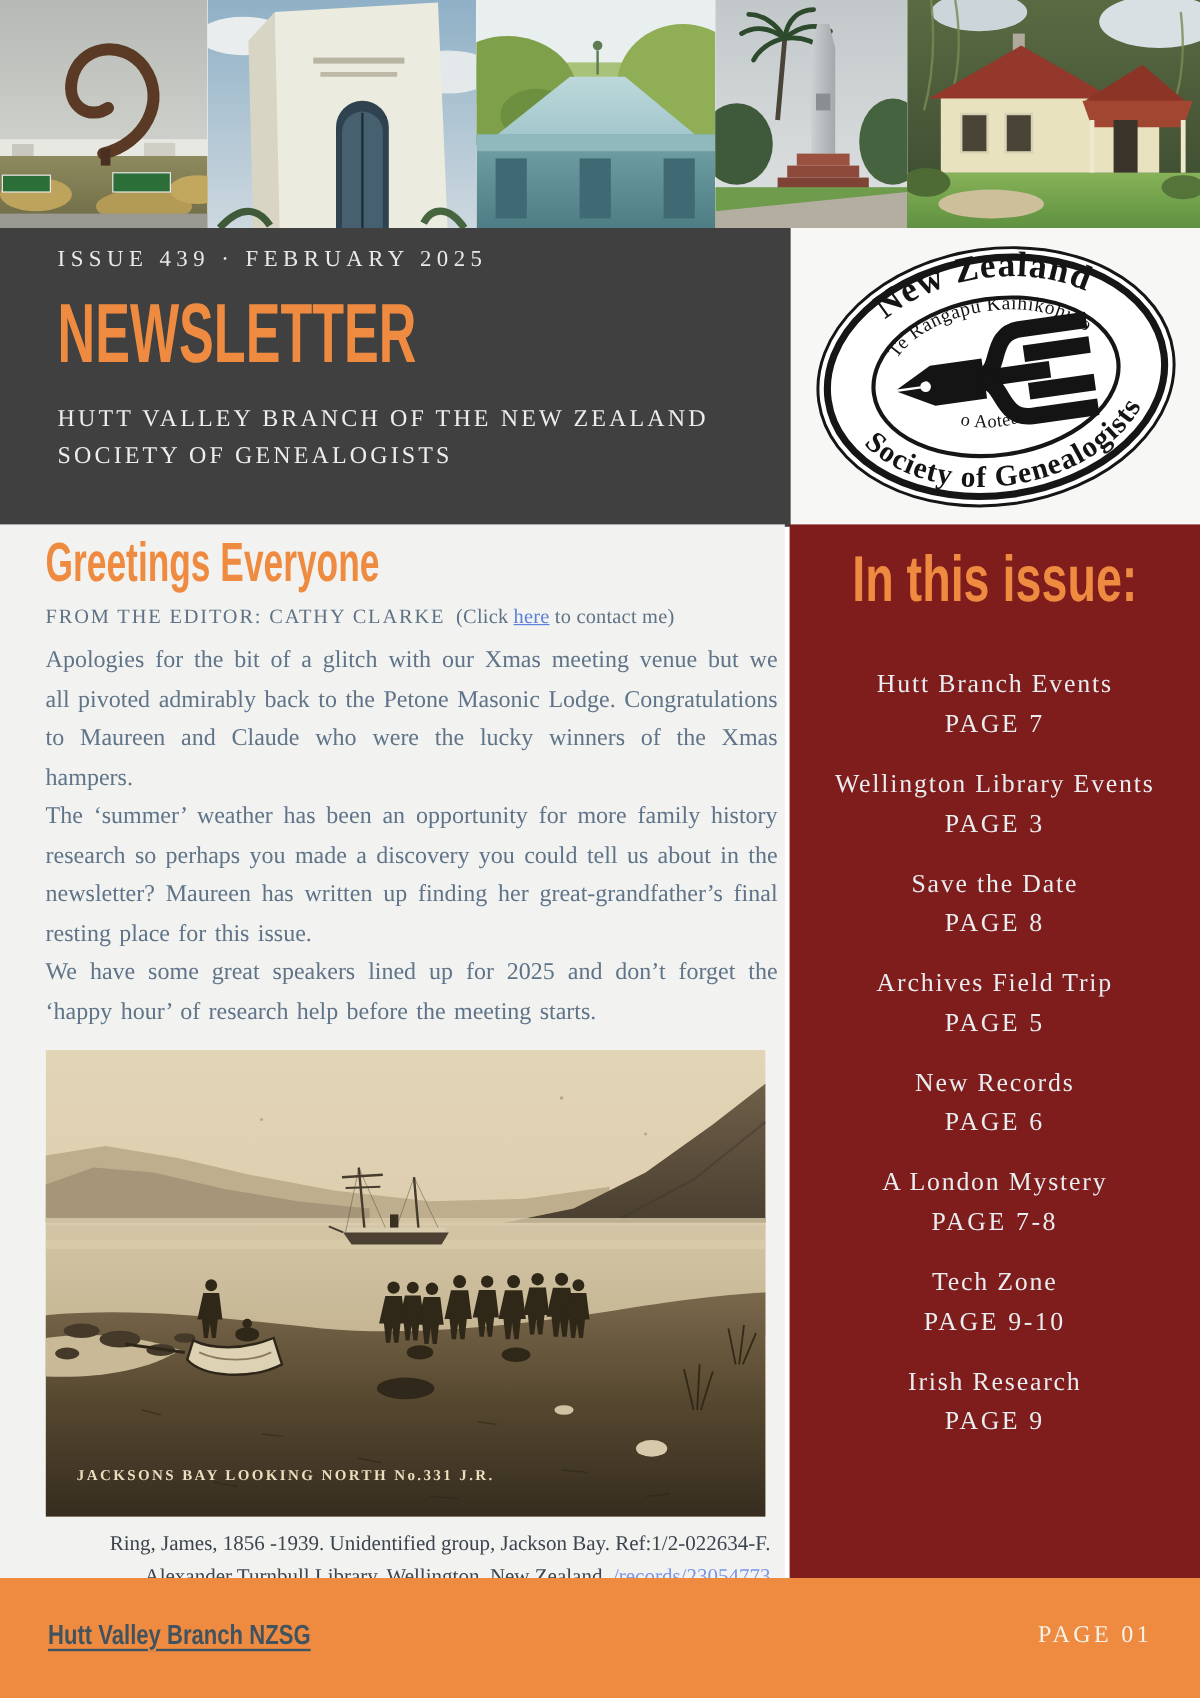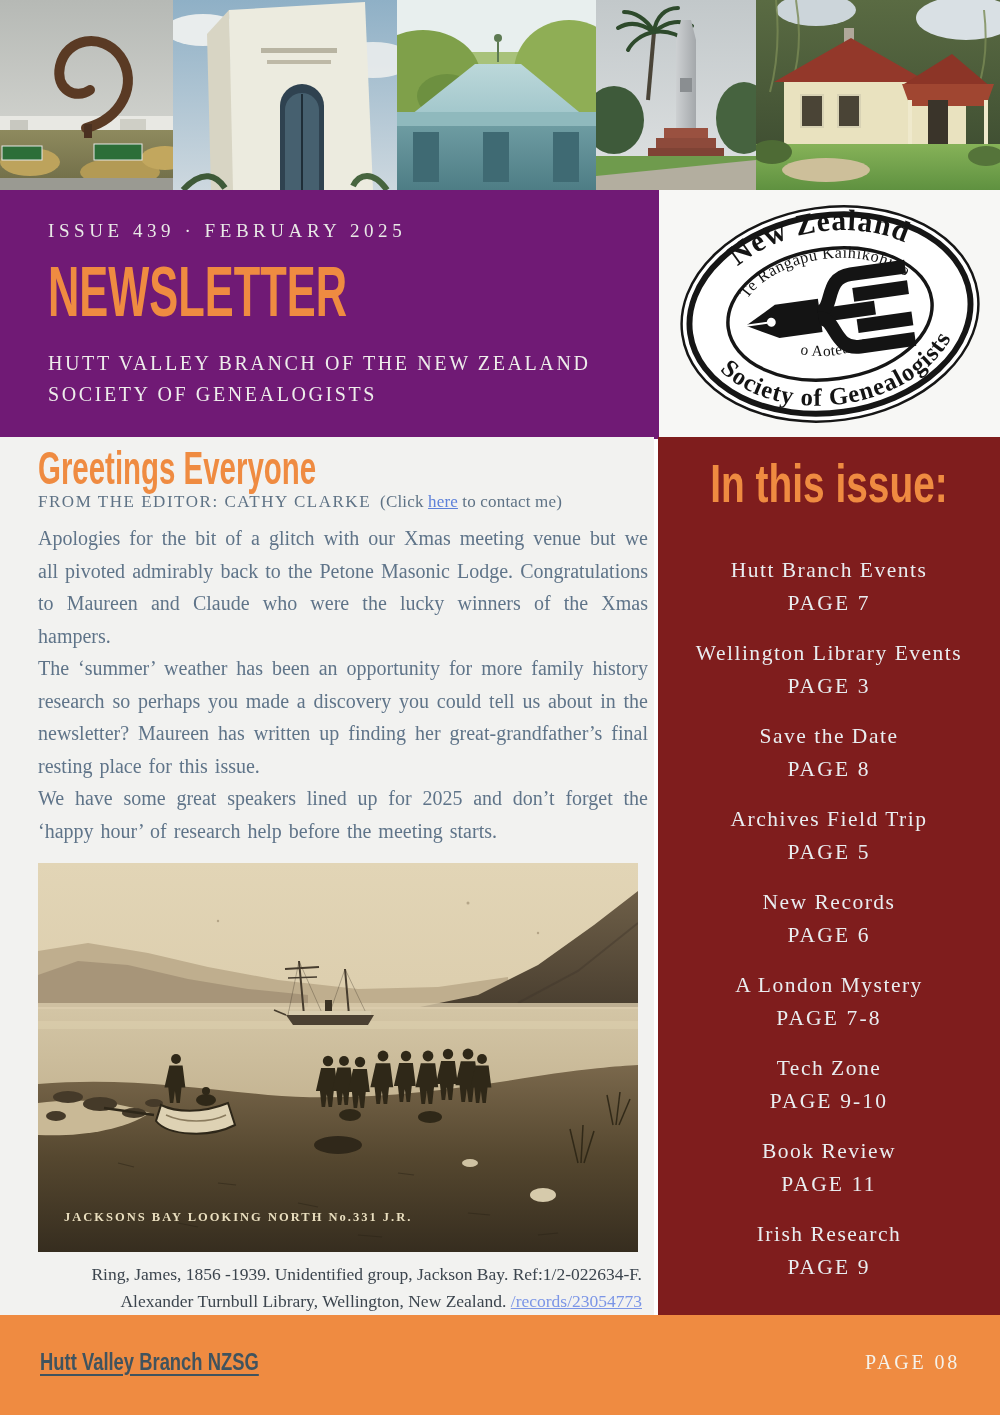--- a/index.html
+++ b/index.html
@@ -11,8 +11,8 @@
   .photo-strip svg{display:block;height:190px;}
 
   
-  .masthead{position:absolute;left:0;top:190px;width:659px;height:249px;background:#701a75;
-            box-sizing:border-box;padding:30px 0 0 48px;}
+  .masthead{position:absolute;left:0;top:190px;width:659px;height:249px;background:#404040;
+            box-sizing:border-box;padding:16px 0 0 48px;}
   .issue-line{font-size:19px;letter-spacing:.24em;color:#e9e9e7;white-space:nowrap;}
   .nl-title{margin-top:18px;font-family:"Liberation Sans",sans-serif;font-weight:bold;
             font-size:70px;line-height:.92;color:#ef8b41;transform:scaleX(.62);

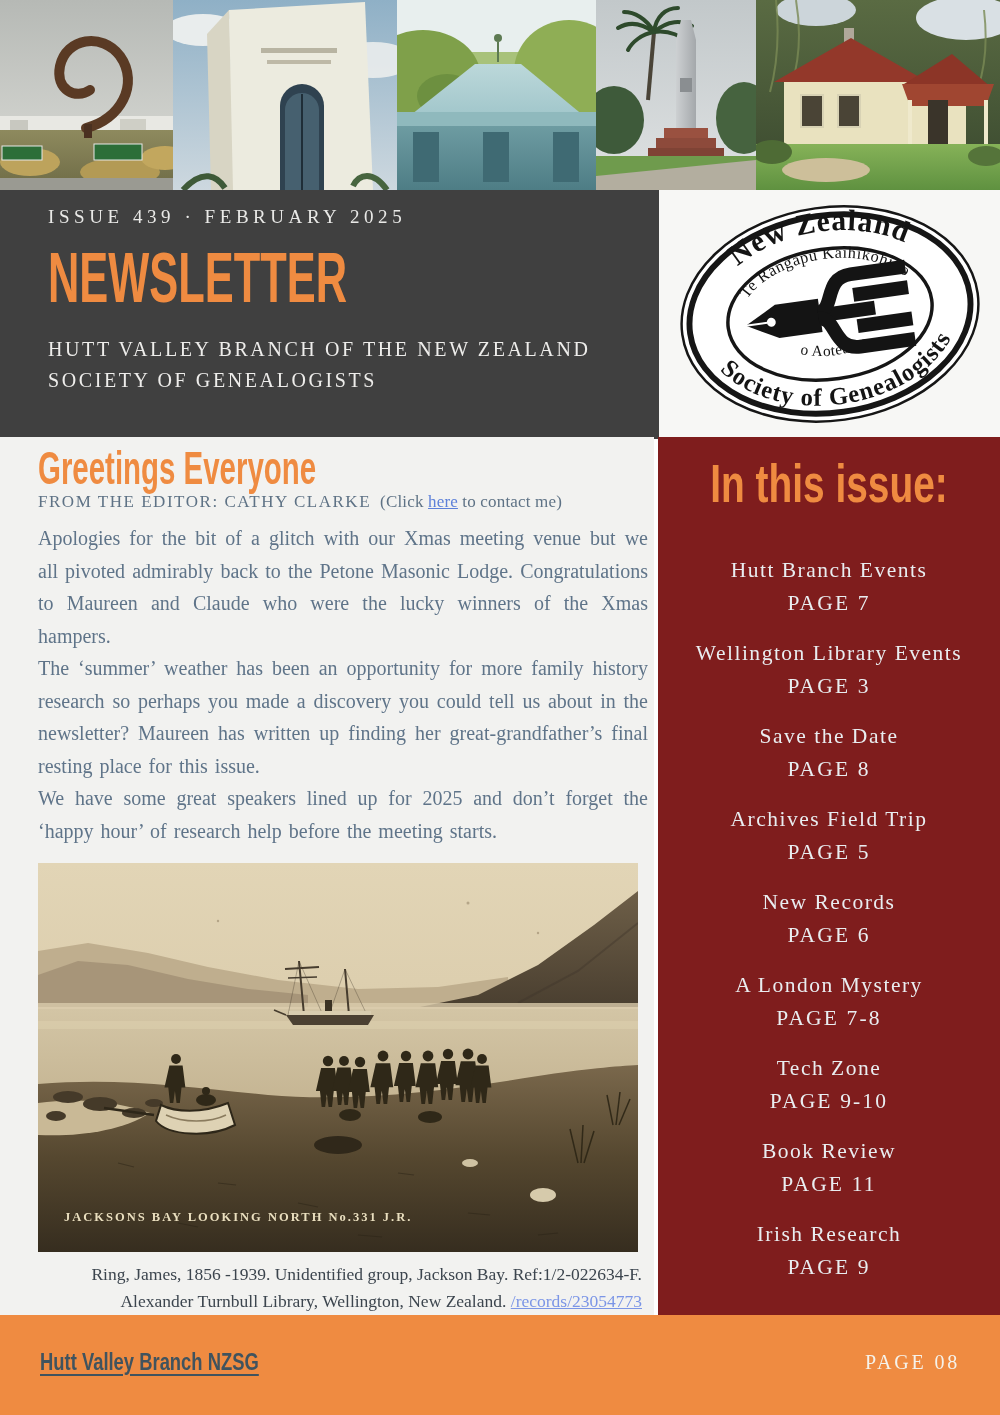--- a/index.html
+++ b/index.html
@@ -28,7 +28,7 @@
                box-sizing:border-box;padding:6px 0 0 38px;}
   .greet-h{font-family:"Liberation Sans",sans-serif;font-weight:bold;font-size:46px;line-height:1;
            color:#ef8b41;transform:scaleX(.64);transform-origin:left top;white-space:nowrap;margin:2px 0 0;}
-  .editor-line{margin-top:1px;font-size:17px;color:#5e7285;letter-spacing:.09em;white-space:nowrap;}
+  .editor-line{margin-top:13px;font-size:17px;color:#5e7285;letter-spacing:.09em;white-space:nowrap;}
   .editor-line .contact{letter-spacing:.01em;margin-left:9px;color:#5e7285;}
   a.link{color:#5d80d9;text-decoration:underline;}
   .bodytext{margin-top:10px;width:610px;font-size:20px;line-height:32.5px;color:#5f7489;

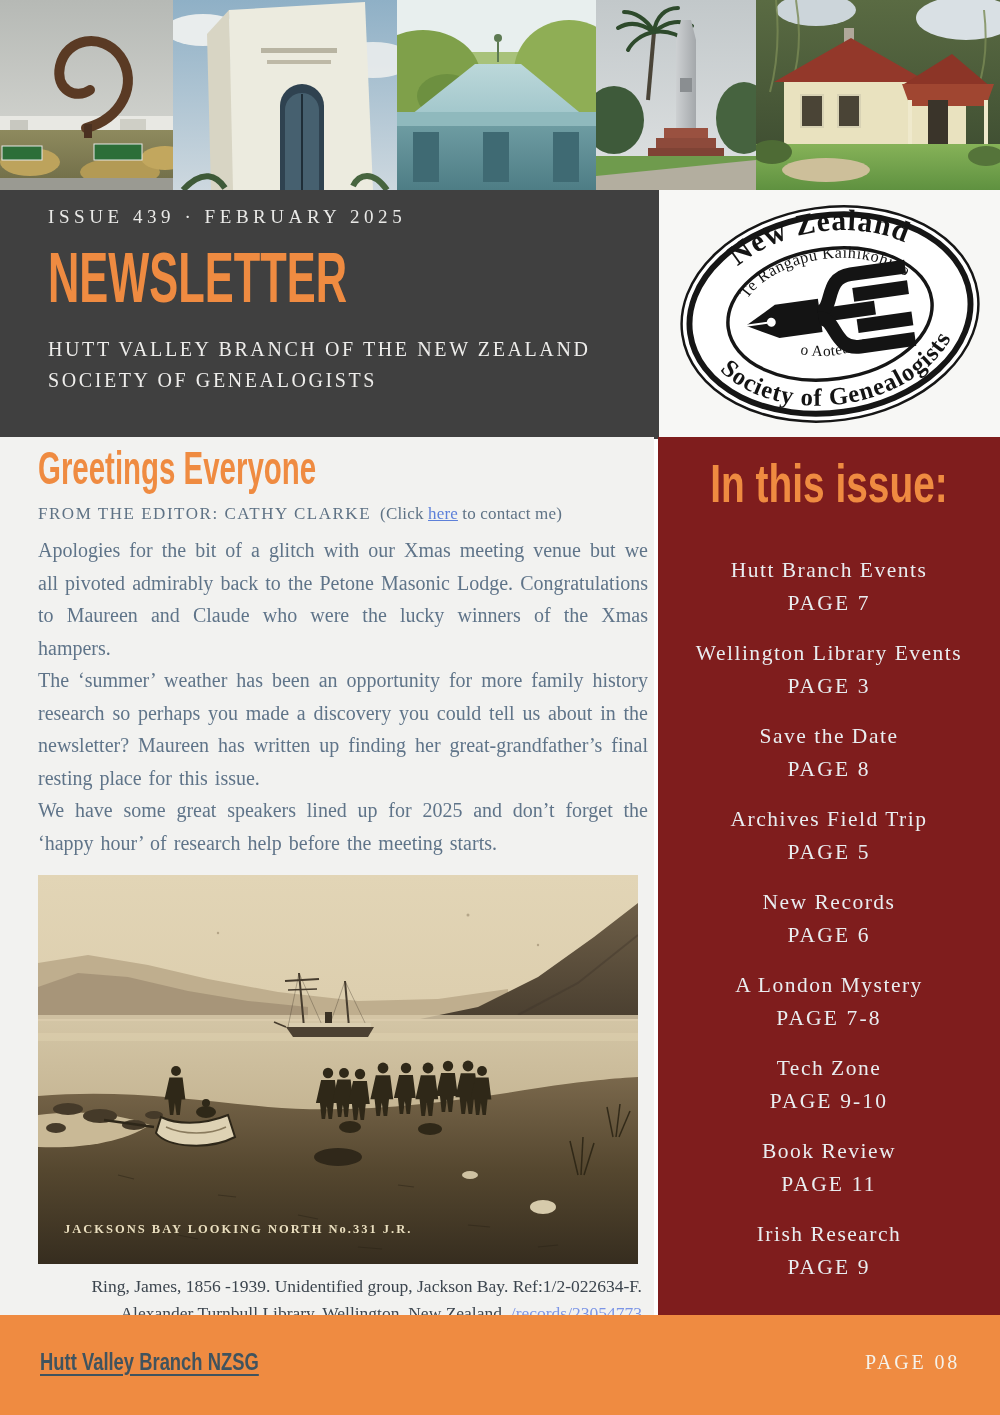--- a/index.html
+++ b/index.html
@@ -419,10 +419,6 @@
         <div class="toc-page">PAGE 9-10</div>
       </div>
       <div class="toc-item">
-        <div class="toc-label">Book Review</div>
-        <div class="toc-page">PAGE 11</div>
-      </div>
-      <div class="toc-item">
         <div class="toc-label">Irish Research</div>
         <div class="toc-page">PAGE 9</div>
       </div>

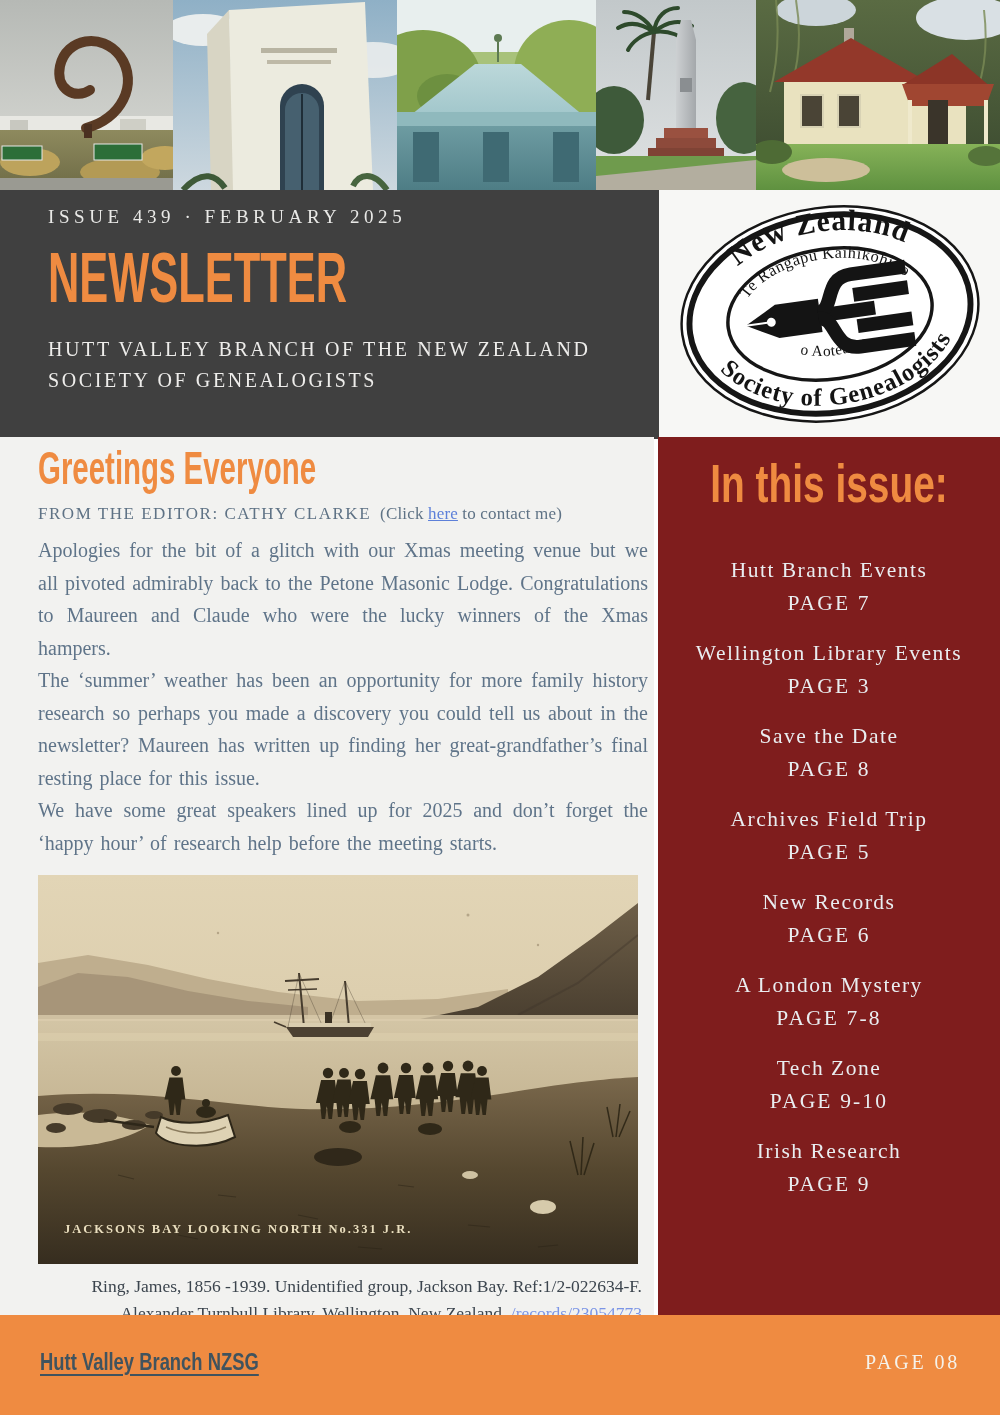--- a/index.html
+++ b/index.html
@@ -427,7 +427,7 @@
 
   <footer class="footer">
     <a class="footer-link" href="#">Hutt Valley Branch NZSG</a>
-    <div class="footer-page">PAGE 08</div>
+    <div class="footer-page">PAGE 01</div>
   </footer>
 
 </div>

